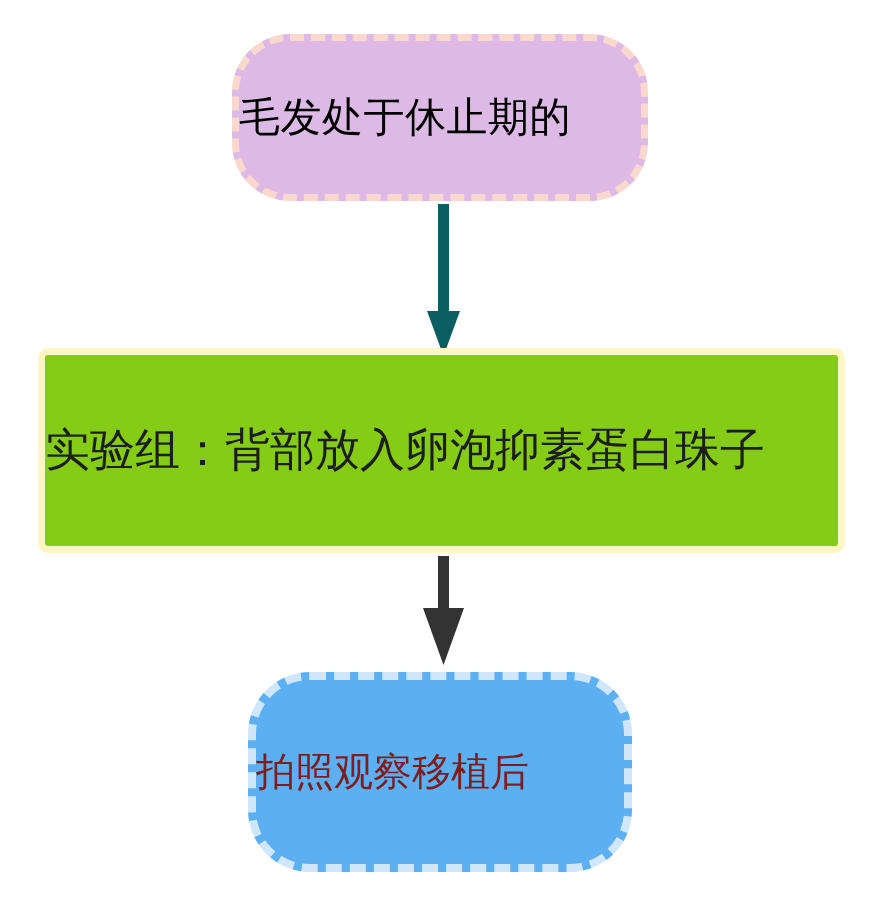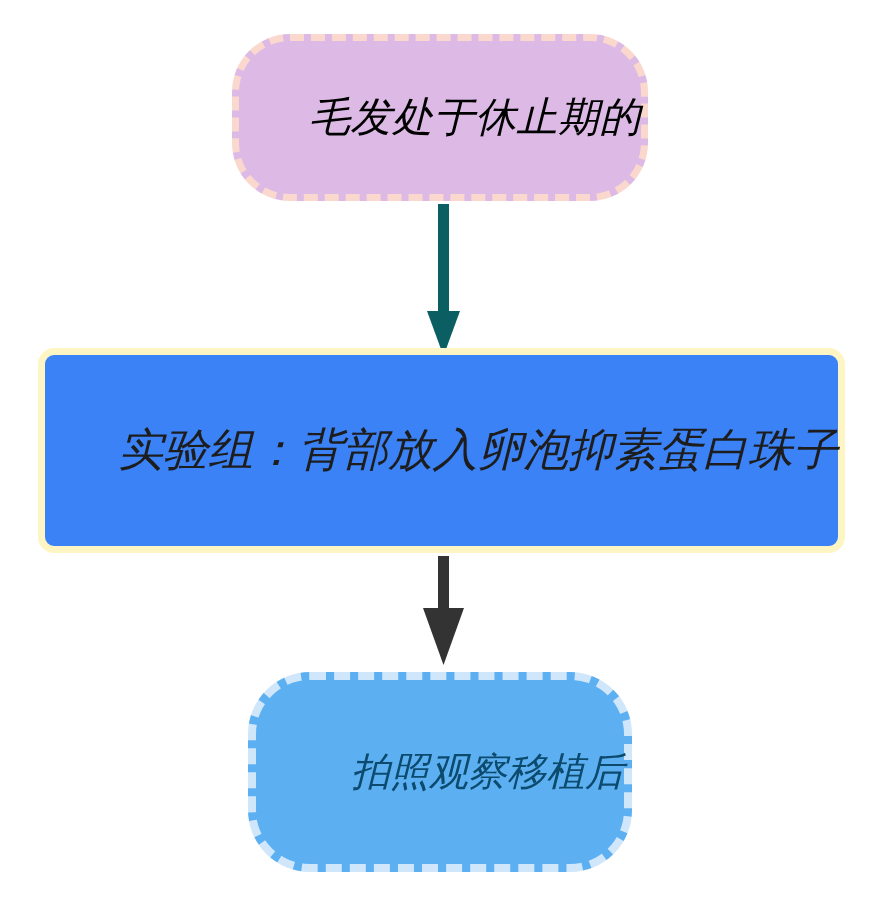--- a/index.html
+++ b/index.html
@@ -29,12 +29,11 @@
     box-sizing: border-box;
     display: flex;
     flex-direction: column;
-    align-items: flex-end;
+    align-items: flex-start;
     justify-content: center;
     text-align: center;
     line-height: 1.22;
     white-space: pre;
-    font-style: italic;
   }
 
   

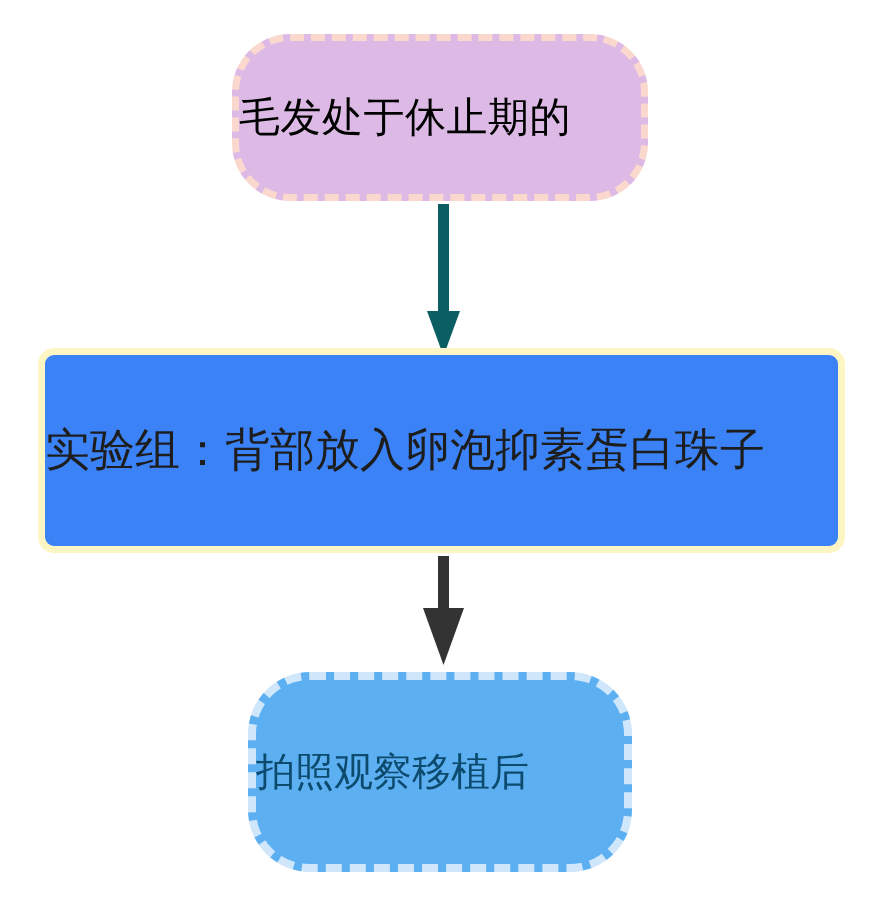--- a/index.html
+++ b/index.html
@@ -57,9 +57,9 @@
     top: 348px;
     width: 807px;
     height: 205px;
-    background: #3b82f6;
+    background: #84cc16;
     border: 7px solid #fdf6c4;
-    border-radius: 16px;
+    border-radius: 10px;
     color: #1d1d1d;
     font-family: "Liberation Serif", serif;
     font-size: 45px;

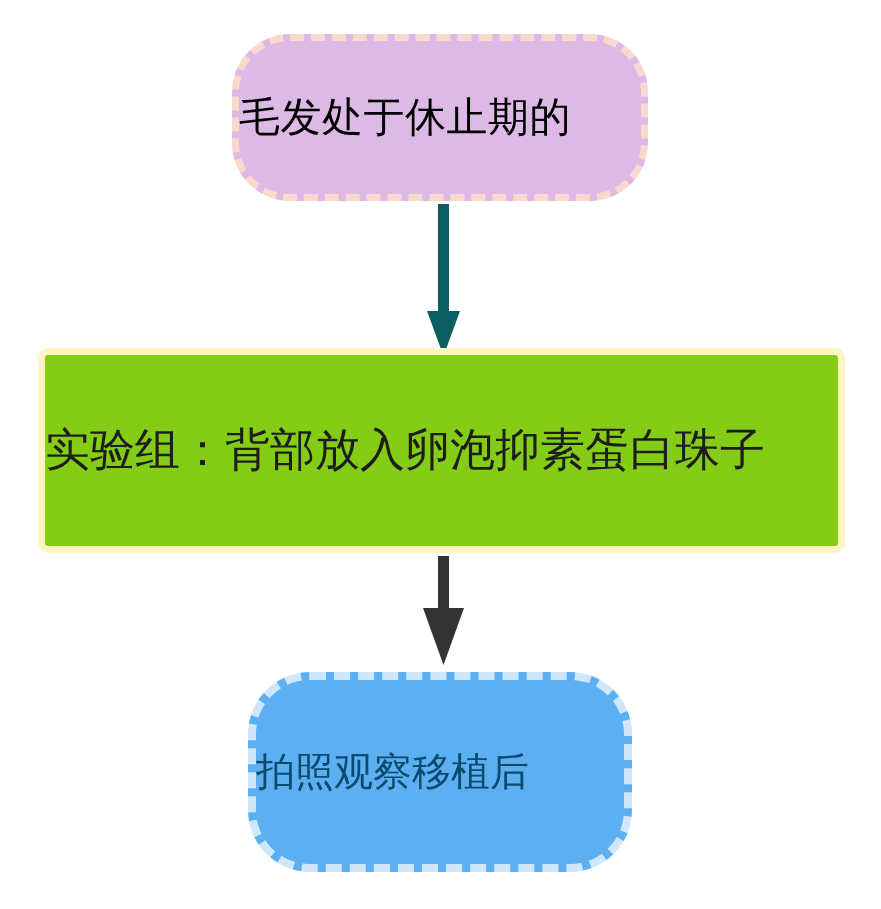--- a/index.html
+++ b/index.html
@@ -75,7 +75,7 @@
     background: #5cb0f2;
     border: 8px dashed #cfe6fb;
     border-radius: 62px;
-    color: #0c4a6e;
+    color: #7f1d1d;
     font-family: "Liberation Sans", sans-serif;
     font-size: 39px;
   }

